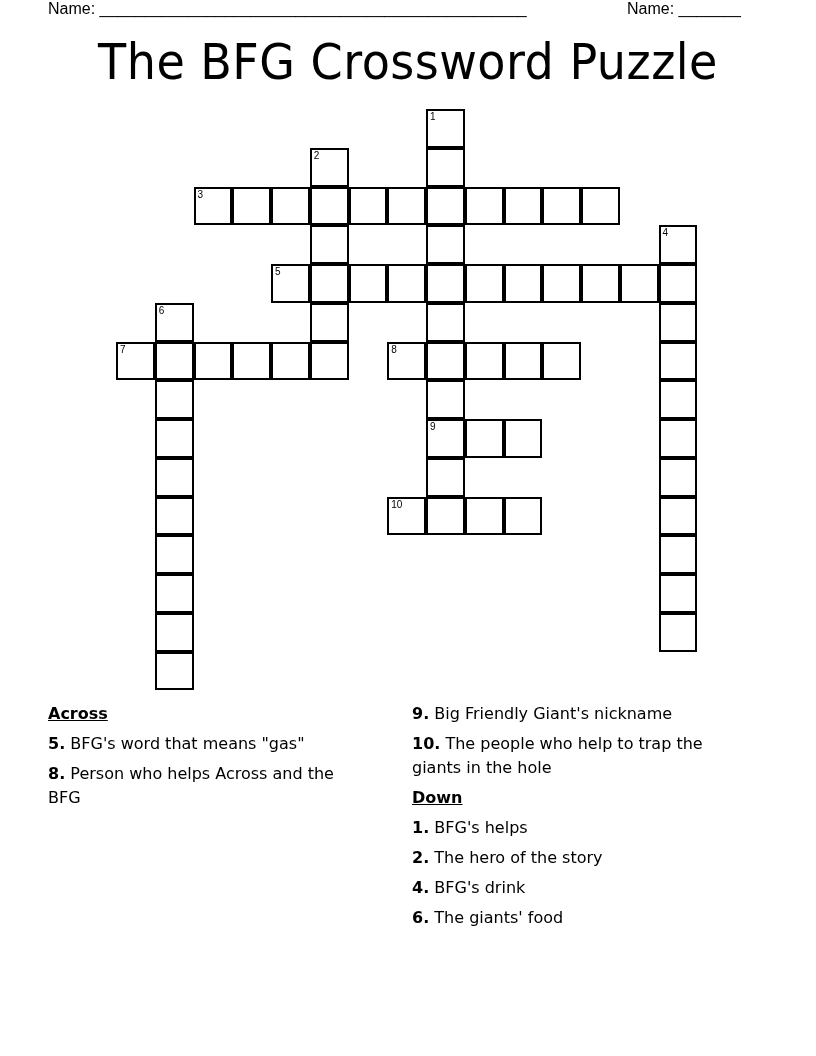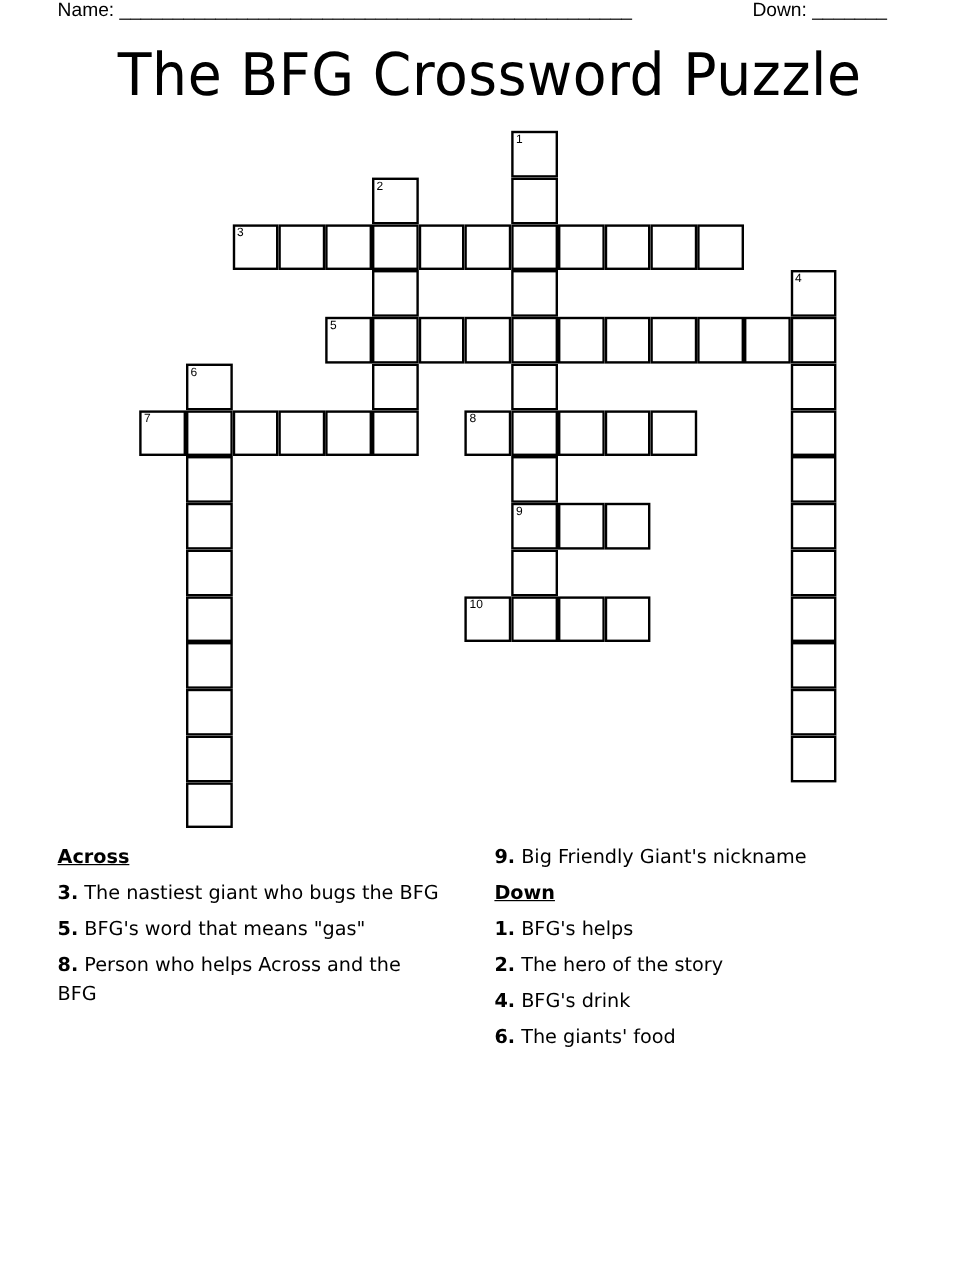--- a/index.html
+++ b/index.html
@@ -39,7 +39,7 @@
 
 <div class="header-line">
   <span class="name-label">Name: ________________________________________________</span>
-  <span class="date-label">Down: _______</span>
+  <span class="date-label">Name: _______</span>
 </div>
 
 <div class="title">The BFG Crossword Puzzle</div>

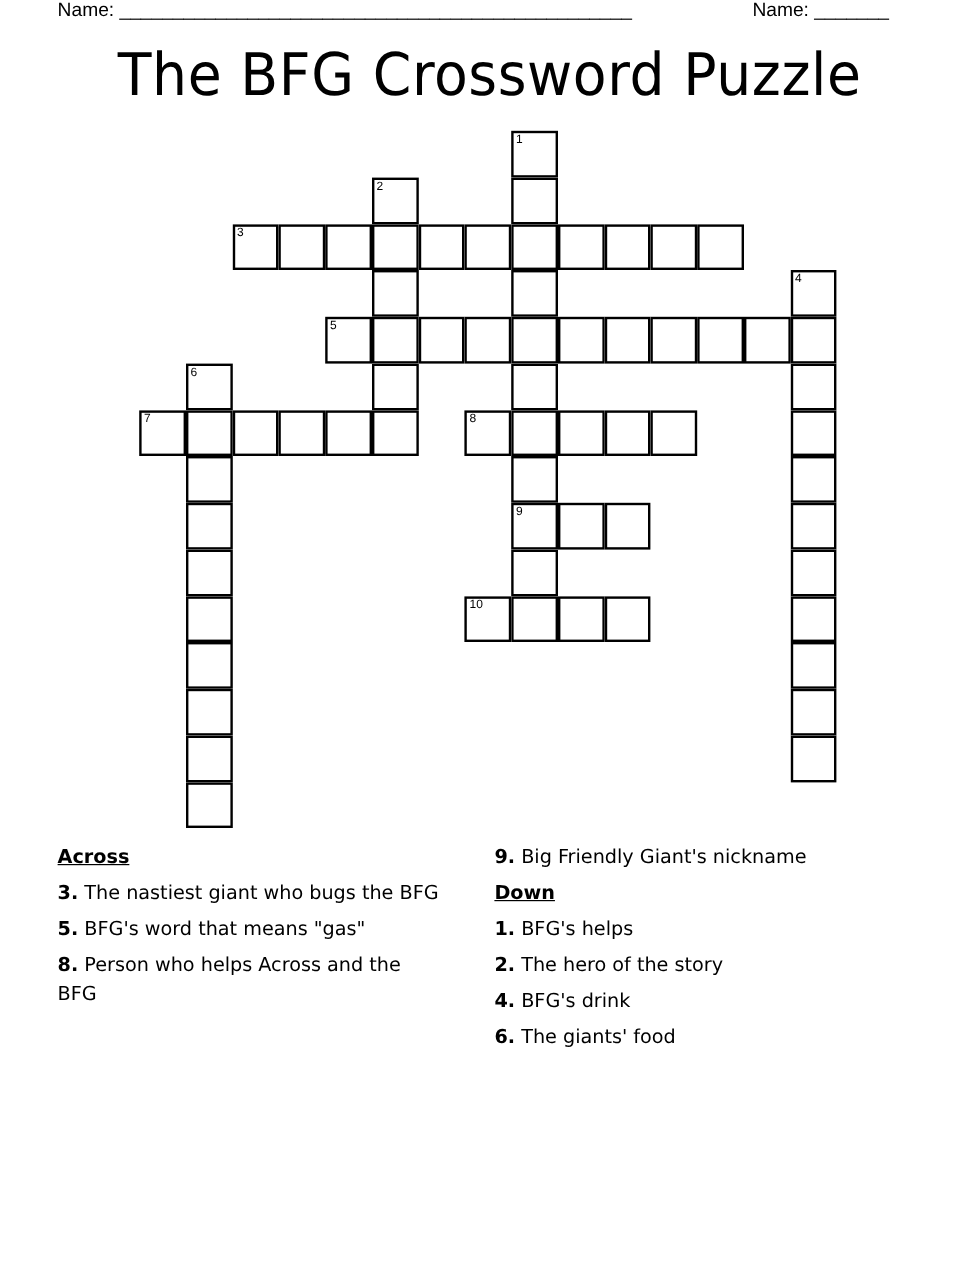--- a/index.html
+++ b/index.html
@@ -137,7 +137,6 @@
 
 <div class="clues left">
   <span class="clue-heading">Across</span>
-  <div class="clue"><span class="cn">3.</span><span> The nastiest giant who bugs the BFG</span></div>
   <div class="clue"><span class="cn">5.</span><span> BFG's word that means "gas"</span></div>
   <div class="clue"><span class="cn">8.</span><span> Person who helps Across and the BFG</span></div>
 </div>

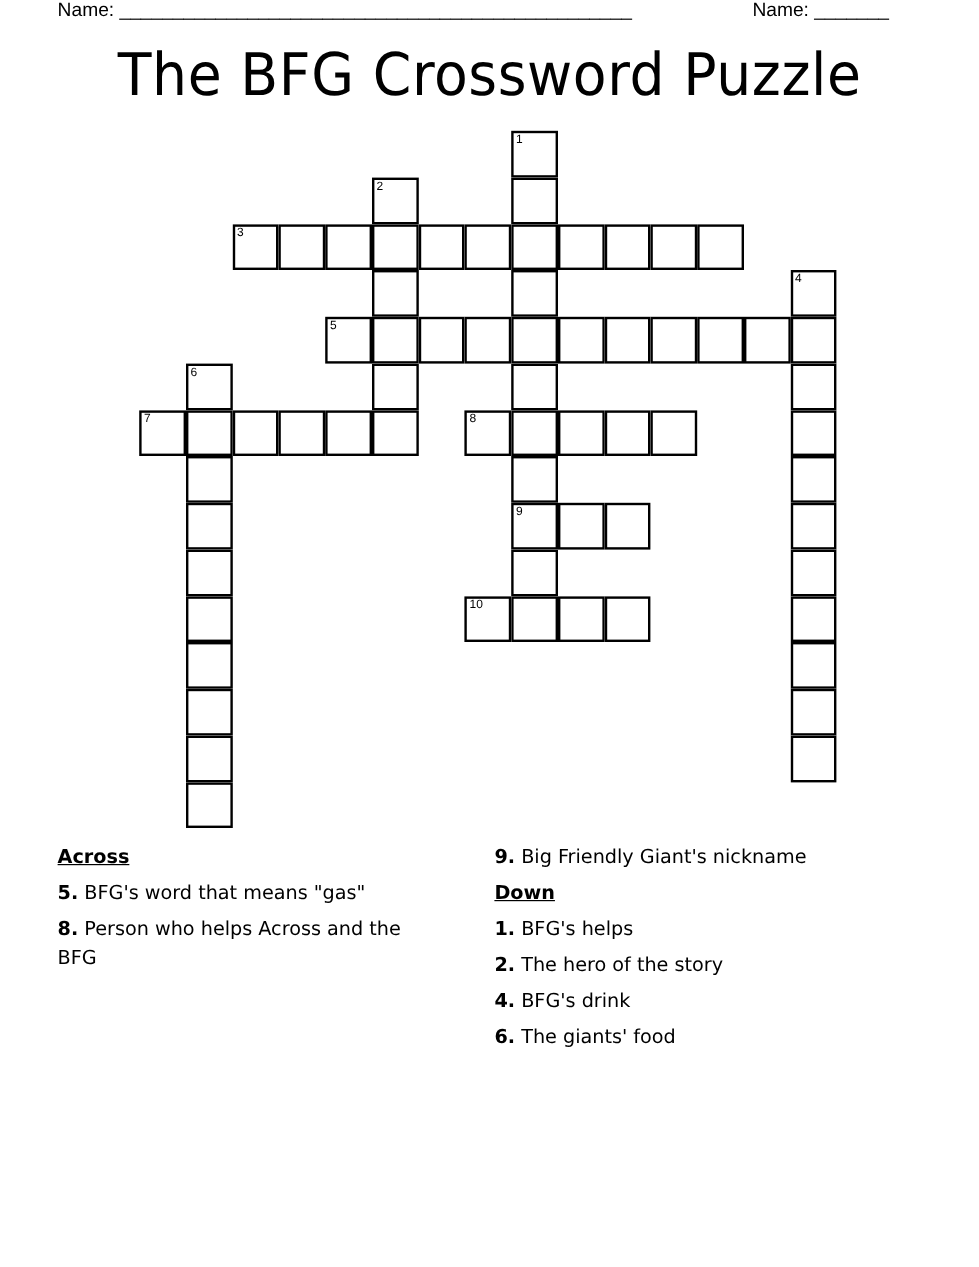--- a/index.html
+++ b/index.html
@@ -143,6 +143,7 @@
 
 <div class="clues right">
   <div class="clue"><span class="cn">9.</span><span> Big Friendly Giant's nickname</span></div>
+  <div class="clue"><span class="cn">10.</span><span> The people who help to trap the giants in the hole</span></div>
   <span class="clue-heading">Down</span>
   <div class="clue"><span class="cn">1.</span><span> BFG's helps</span></div>
   <div class="clue"><span class="cn">2.</span><span> The hero of the story</span></div>

